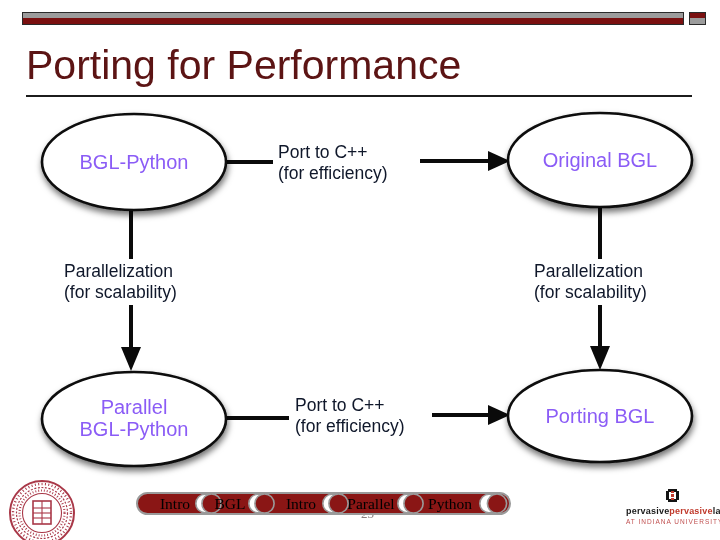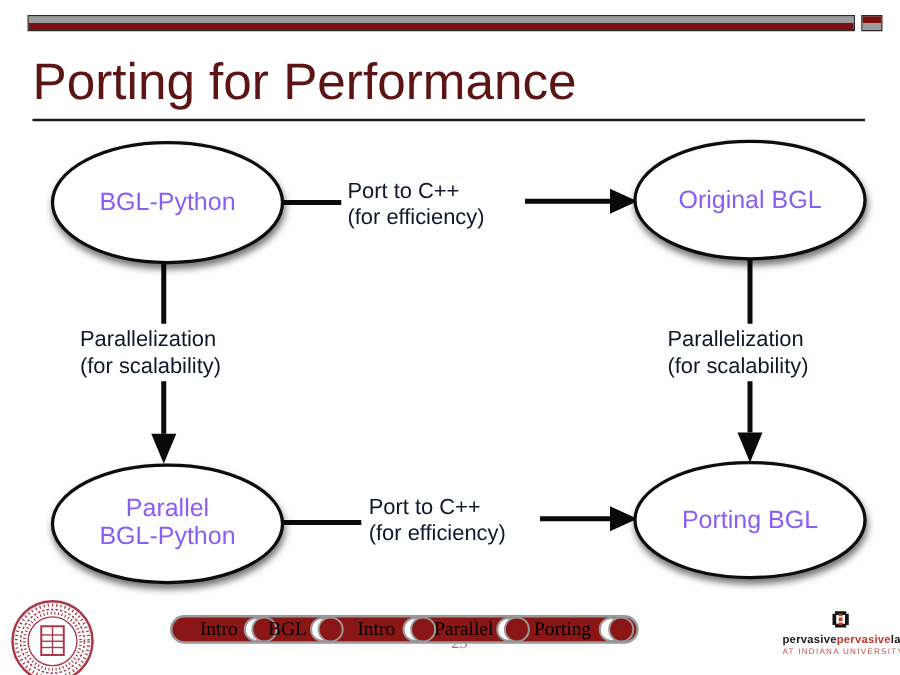--- a/index.html
+++ b/index.html
@@ -172,7 +172,7 @@
   <div class="tab-label" style="left:230px;">BGL</div>
   <div class="tab-label" style="left:301px;">Intro</div>
   <div class="tab-label" style="left:371px;">Parallel</div>
-  <div class="tab-label" style="left:450px;">Porting</div>
+  <div class="tab-label" style="left:450px;">Python</div>
 
   <div class="ptl-line1">
     <span>pervasive</span><span class="mid">pervasive</span><span>labs</span>

